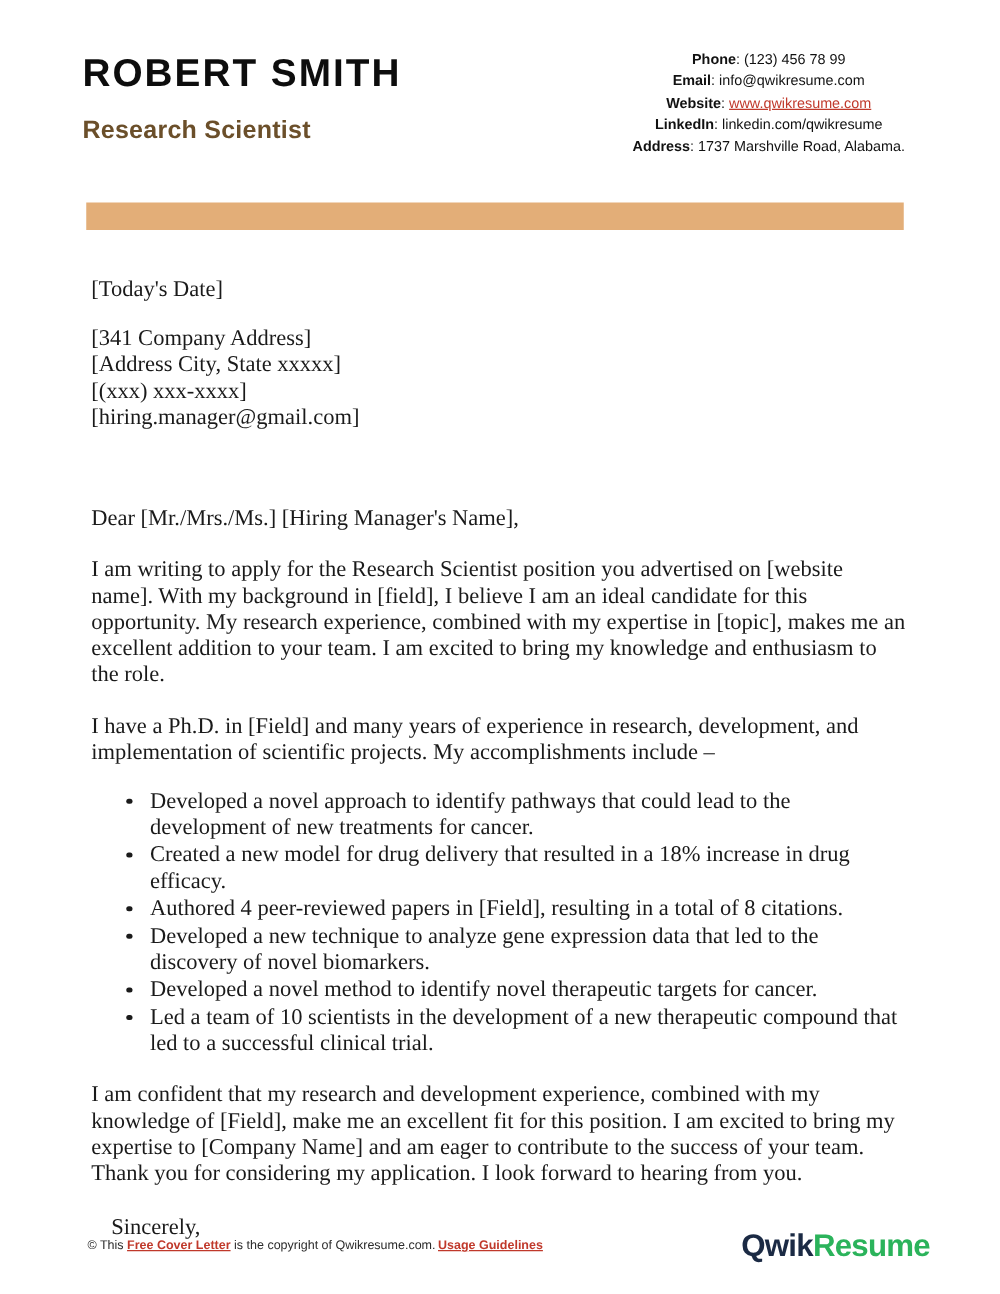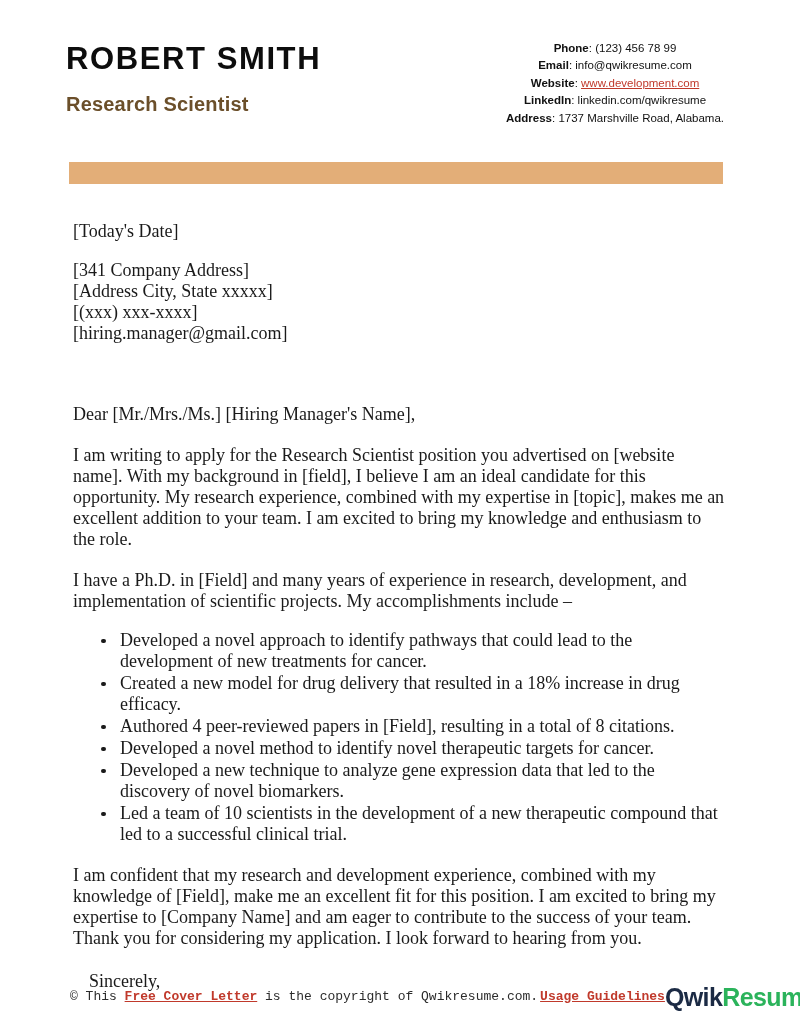--- a/index.html
+++ b/index.html
@@ -178,7 +178,7 @@
         <span class="lbl">Email</span><span class="plain">: </span><span class="plain">info@qwikresume.com</span>
       </div>
       <div class="row">
-        <span class="lbl">Website</span><span class="plain">: </span><a class="link" href="#">www.development.com</a>
+        <span class="lbl">Website</span><span class="plain">: </span><a class="link" href="#">www.qwikresume.com</a>
       </div>
       <div class="row">
         <span class="lbl">LinkedIn</span><span class="plain">: </span><span class="plain">linkedin.com/qwikresume</span>

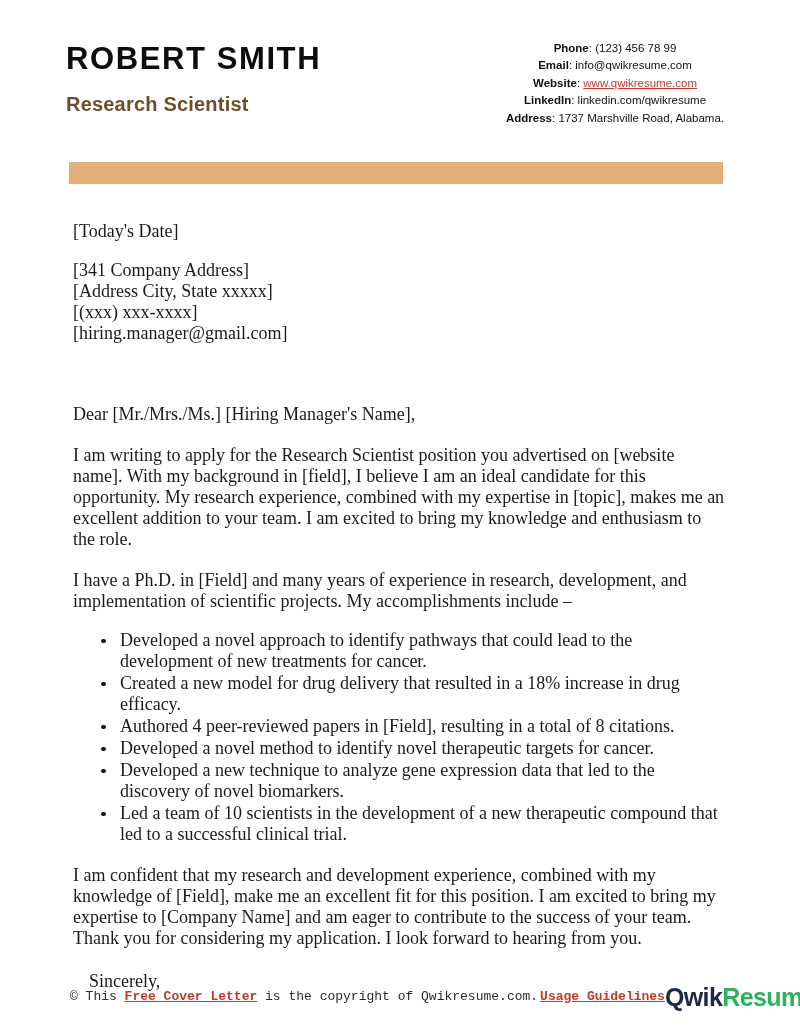--- a/index.html
+++ b/index.html
@@ -212,8 +212,8 @@
       <li>Developed a novel approach to identify pathways that could lead to the development of new treatments for cancer.</li>
       <li>Created a new model for drug delivery that resulted in a 18% increase in drug efficacy.</li>
       <li>Authored 4 peer-reviewed papers in [Field], resulting in a total of 8 citations.</li>
+      <li>Developed a new technique to analyze gene expression data that led to the discovery of novel biomarkers.</li>
       <li>Developed a novel method to identify novel therapeutic targets for cancer.</li>
-      <li>Developed a new technique to analyze gene expression data that led to the discovery of novel biomarkers.</li>
       <li>Led a team of 10 scientists in the development of a new therapeutic compound that led to a successful clinical trial.</li>
     </ul>
 

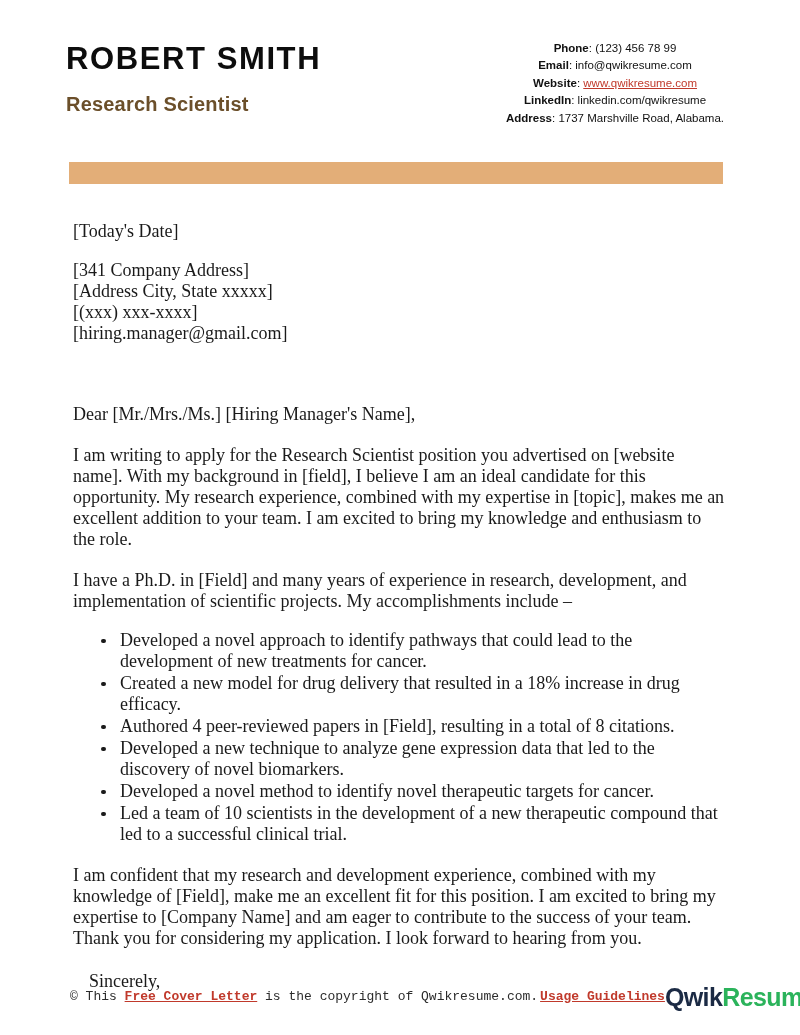--- a/index.html
+++ b/index.html
@@ -136,11 +136,10 @@
     justify-content: space-between;
   }
   .copyright {
-    font-size: 13px;
+    font-size: 10px;
     color: #2b2b2b;
     white-space: nowrap;
     padding-bottom: 2px;
-    font-family: Liberation Mono, monospace;
   }
   .copyright a {
     color: #c0392b;

